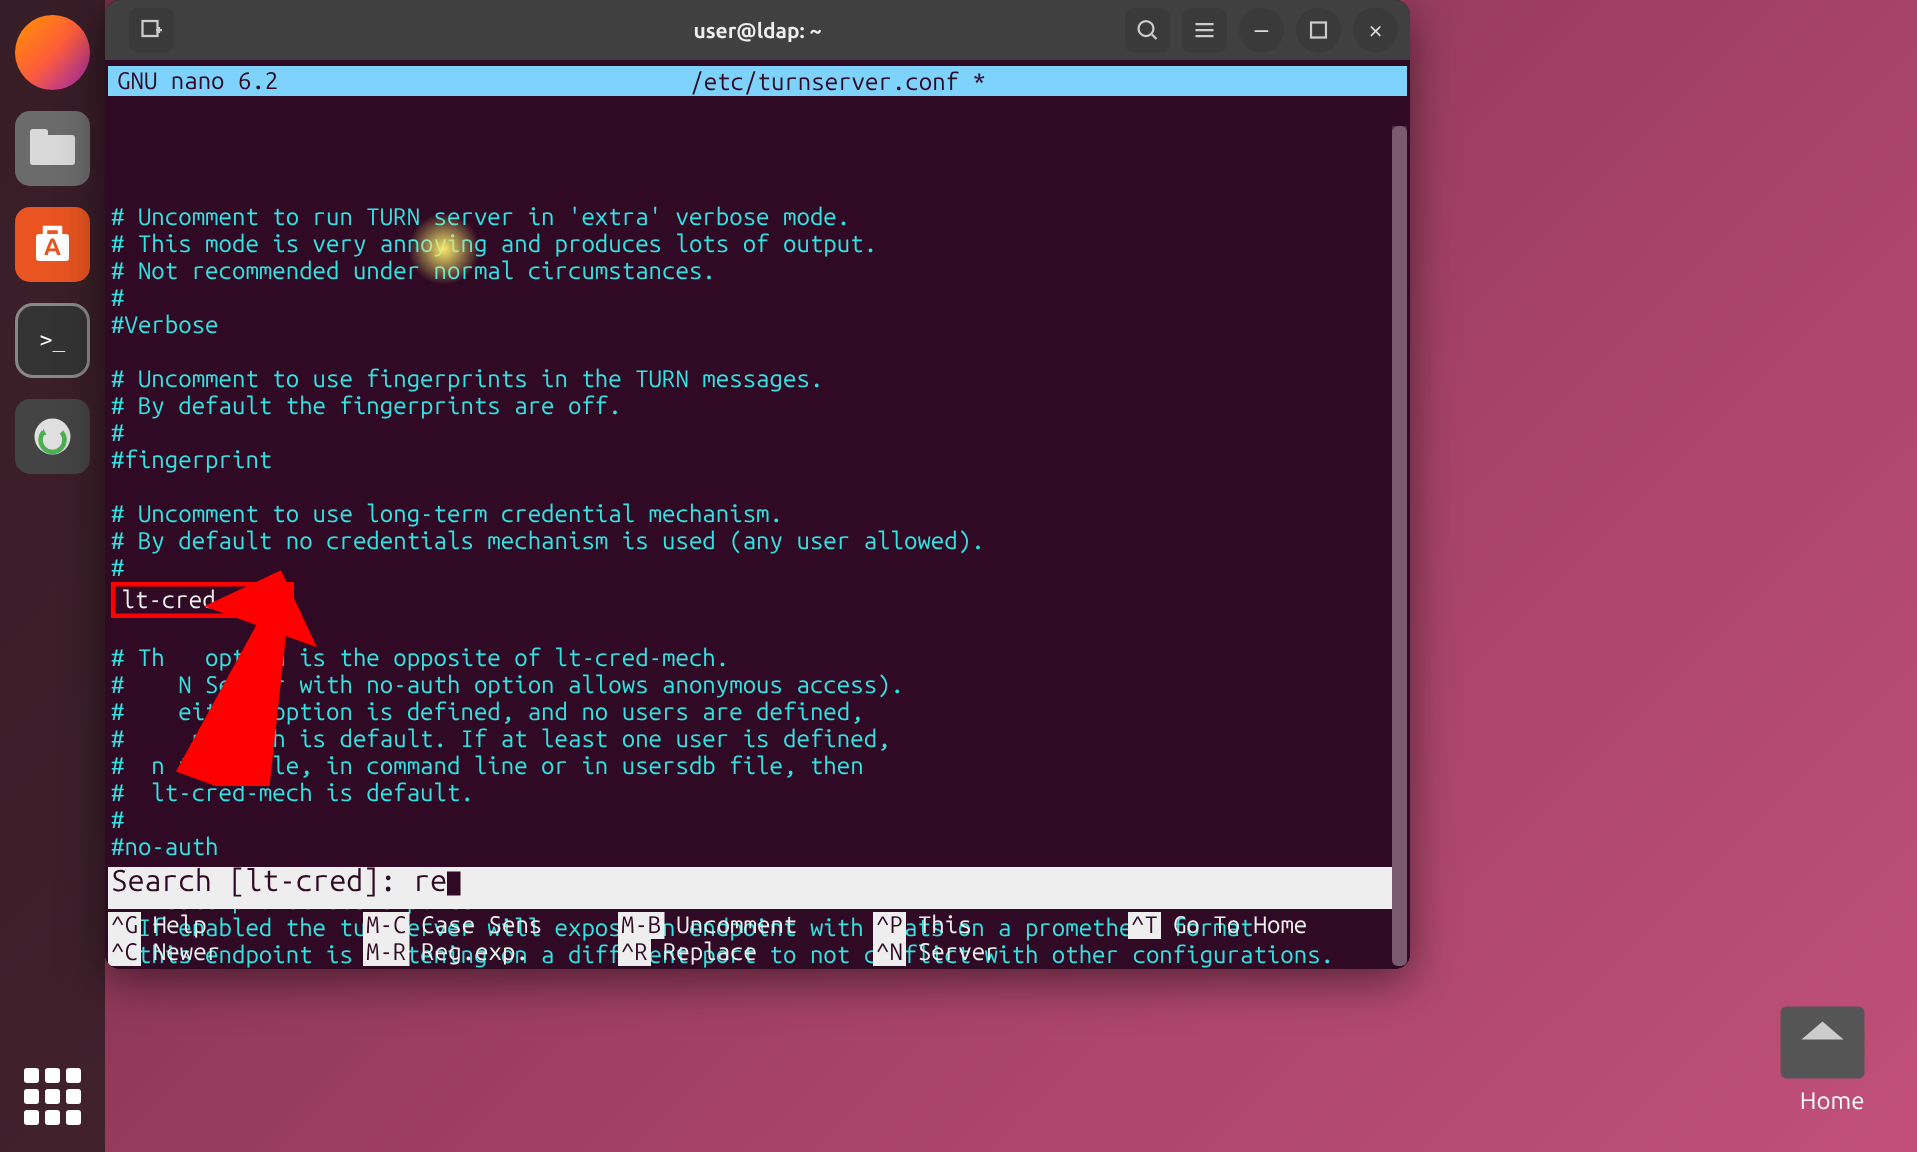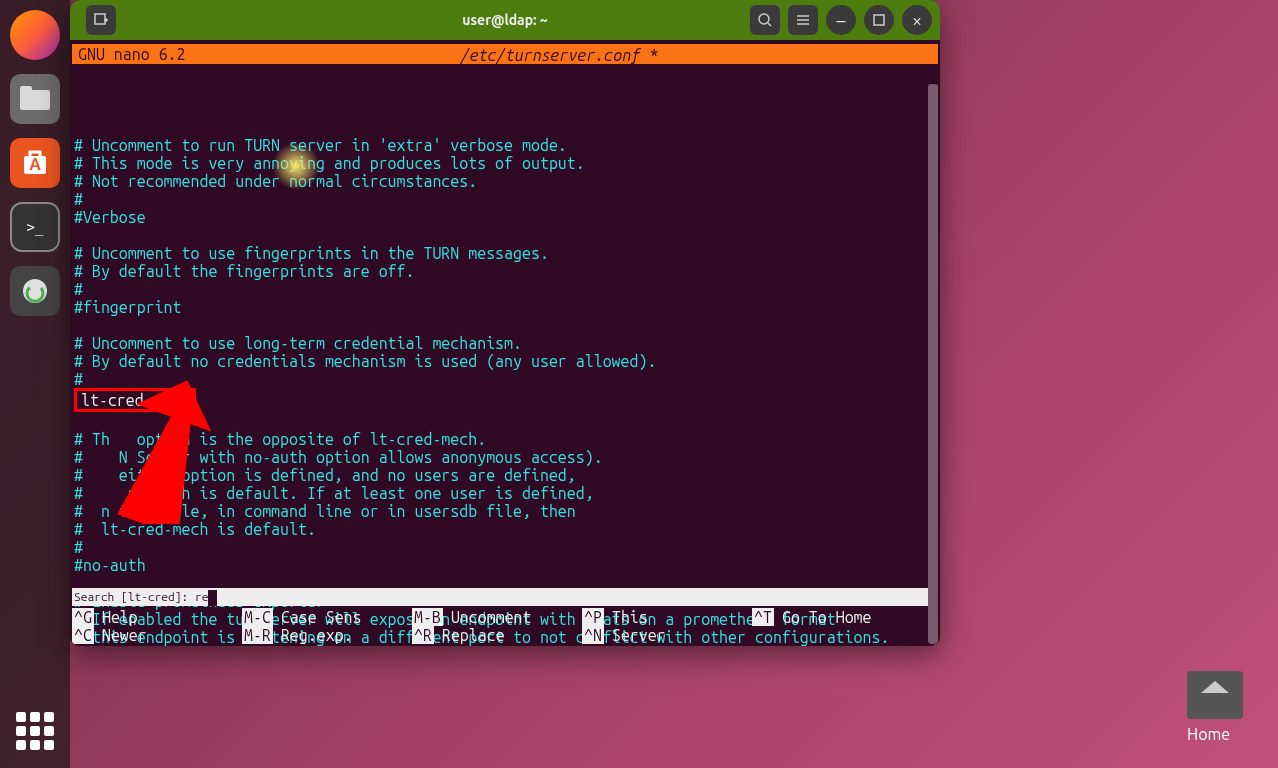--- a/index.html
+++ b/index.html
@@ -80,7 +80,7 @@
     }
     .titlebar {
       height: 40px;
-      background: #4d7c0f;
+      background: #404040;
       display: flex;
       align-items: center;
       padding: 0 8px;

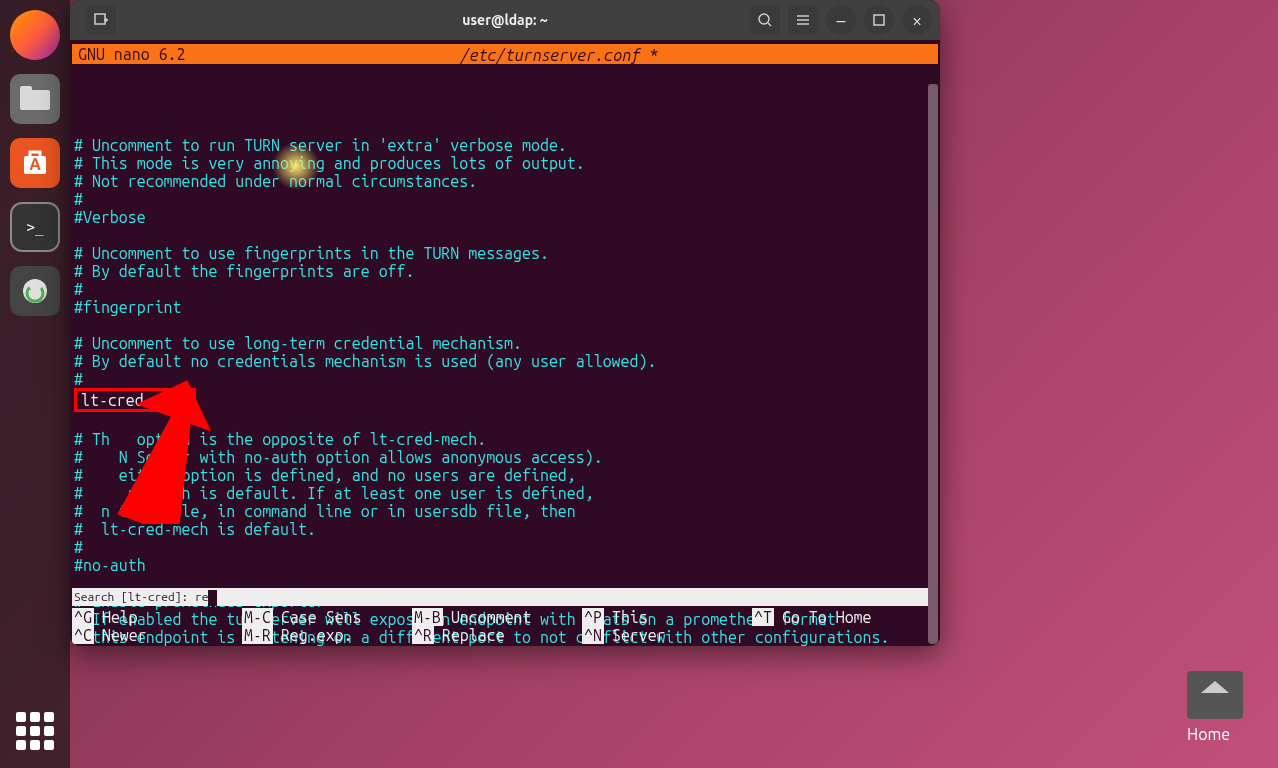--- a/index.html
+++ b/index.html
@@ -115,7 +115,7 @@
       position: relative;
     }
     .nano-header {
-      background: #f97316;
+      background: #7dd3fc;
       color:#300a24;
       font-family: "Ubuntu Mono", monospace;
       font-size: 16px;

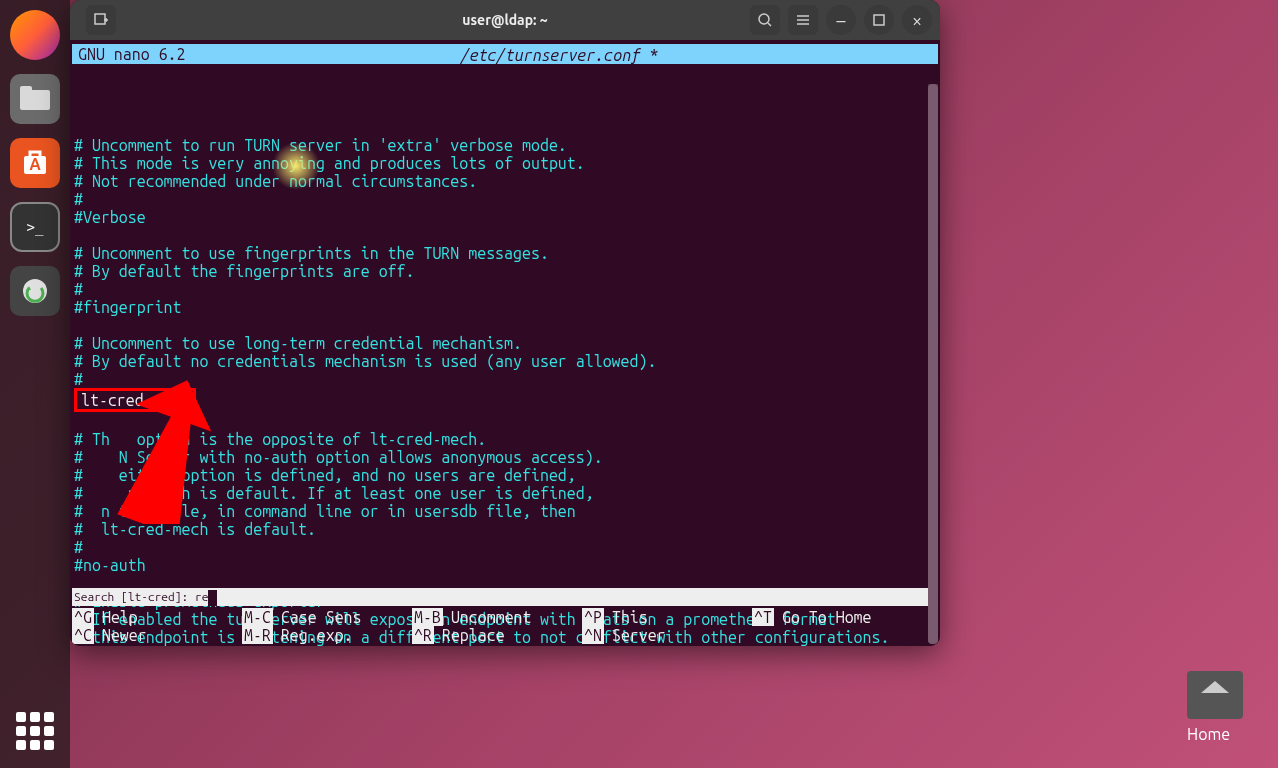--- a/index.html
+++ b/index.html
@@ -125,7 +125,7 @@
       display:flex;
       text-align:center;
     }
-    .nano-header .center { margin:1px auto;font-style:italic; }
+    .nano-header .center { margin:1px auto; }
     .nano-content {
       font-family: "Ubuntu Mono", monospace;
       font-size: 16px;

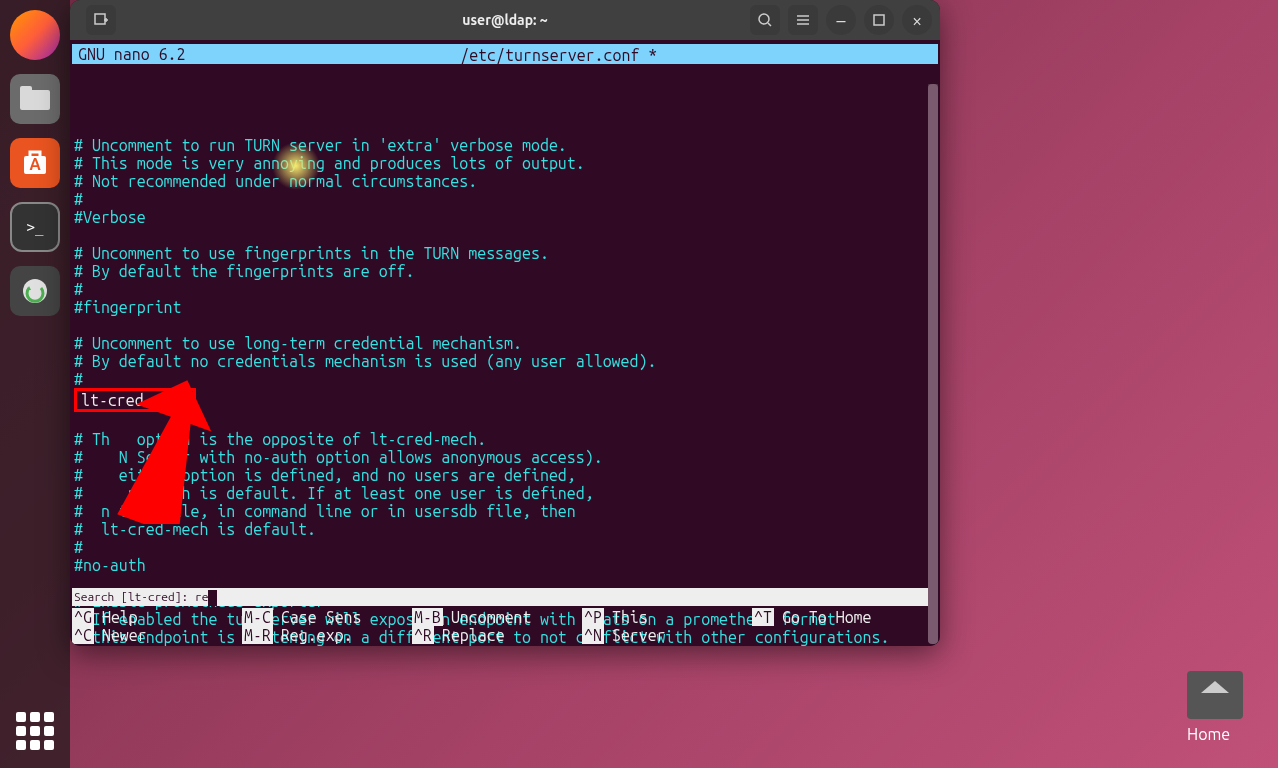--- a/index.html
+++ b/index.html
@@ -163,8 +163,8 @@
       background: #eee;
       color: #300a24;
       font-family: "Ubuntu Mono", monospace;
-      font-size: 12px;
-      height: 18px;
+      font-size: 20px;
+      height: 28px;
       line-height: 18px;
       padding-left: 2px;
     }

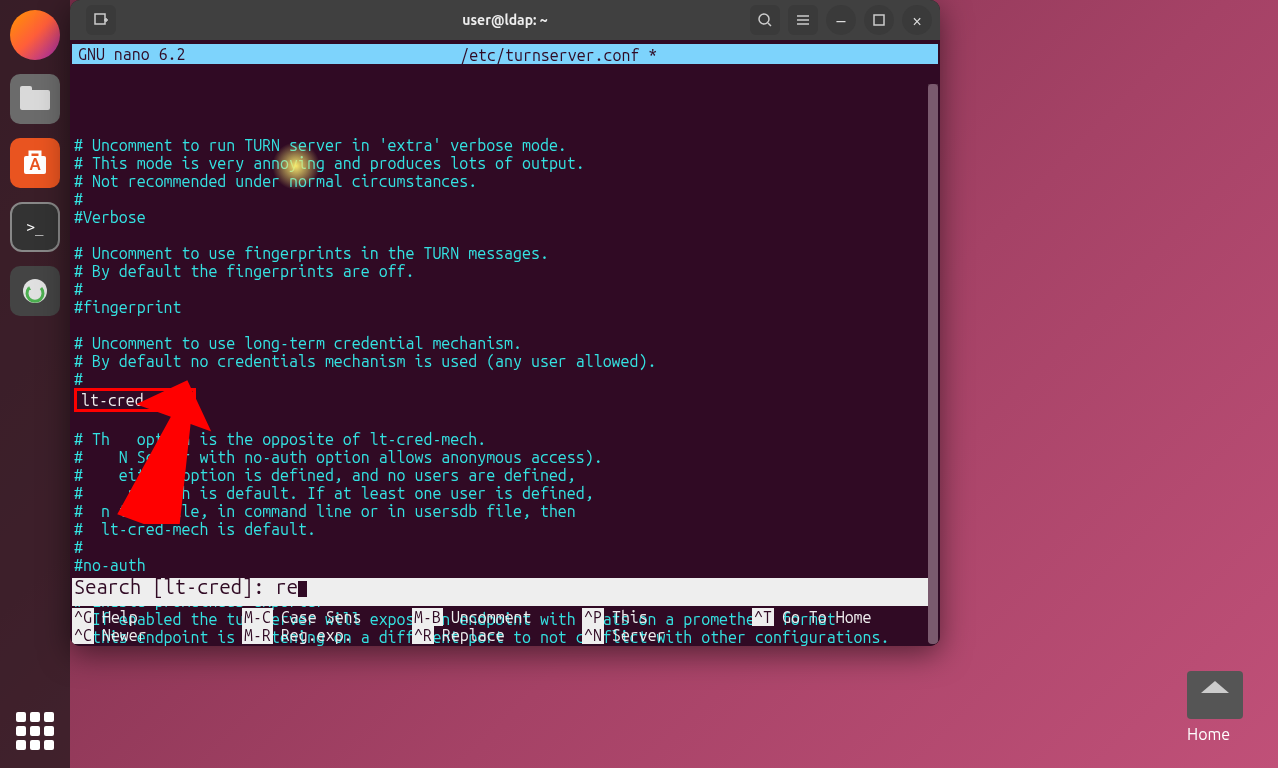--- a/index.html
+++ b/index.html
@@ -49,7 +49,7 @@
     .desktop-home {
       position: absolute;
       right: 35px; bottom: 25px;
-      text-align: left;
+      text-align: right;
       color: #fff;
     }
     .desktop-home-icon {

